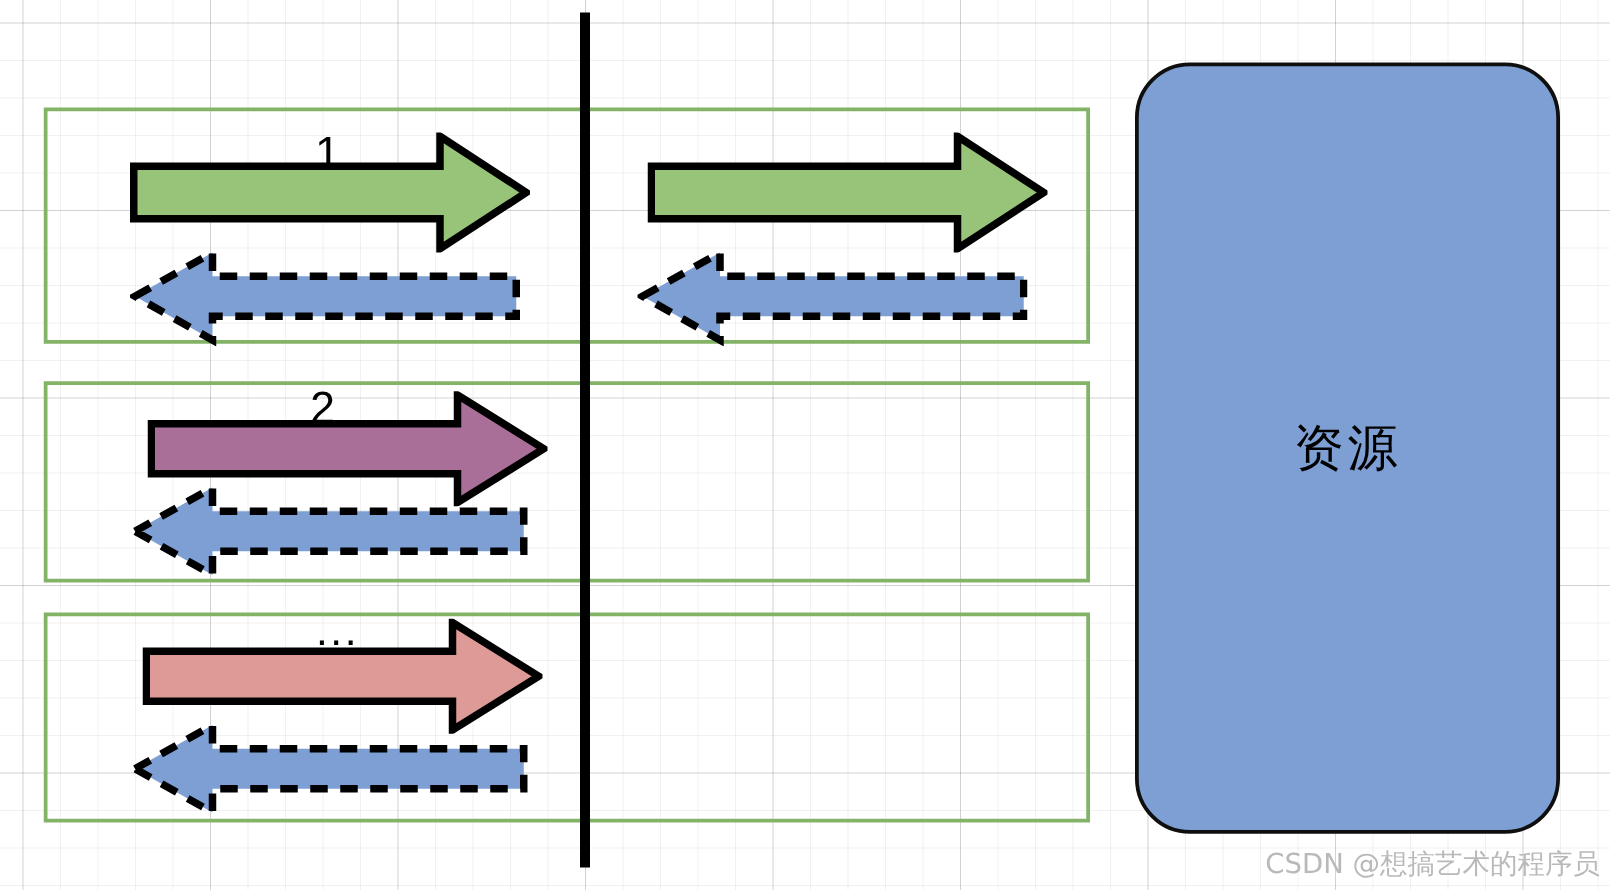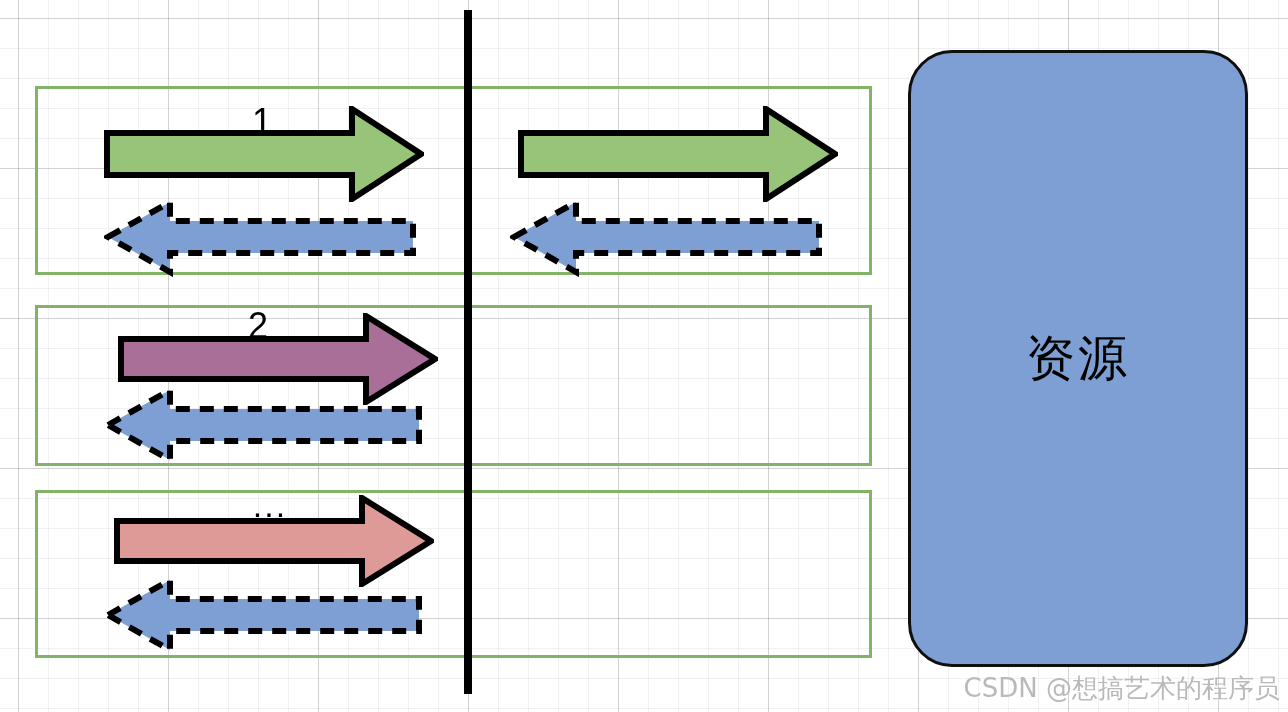--- a/index.html
+++ b/index.html
@@ -81,7 +81,7 @@
     justify-content: center;
   }
   .resource-label {
-    font-size: 49px;
+    font-size: 40px;
     color: #000000;
     font-family: "DejaVu Sans", sans-serif;
     letter-spacing: 3px;

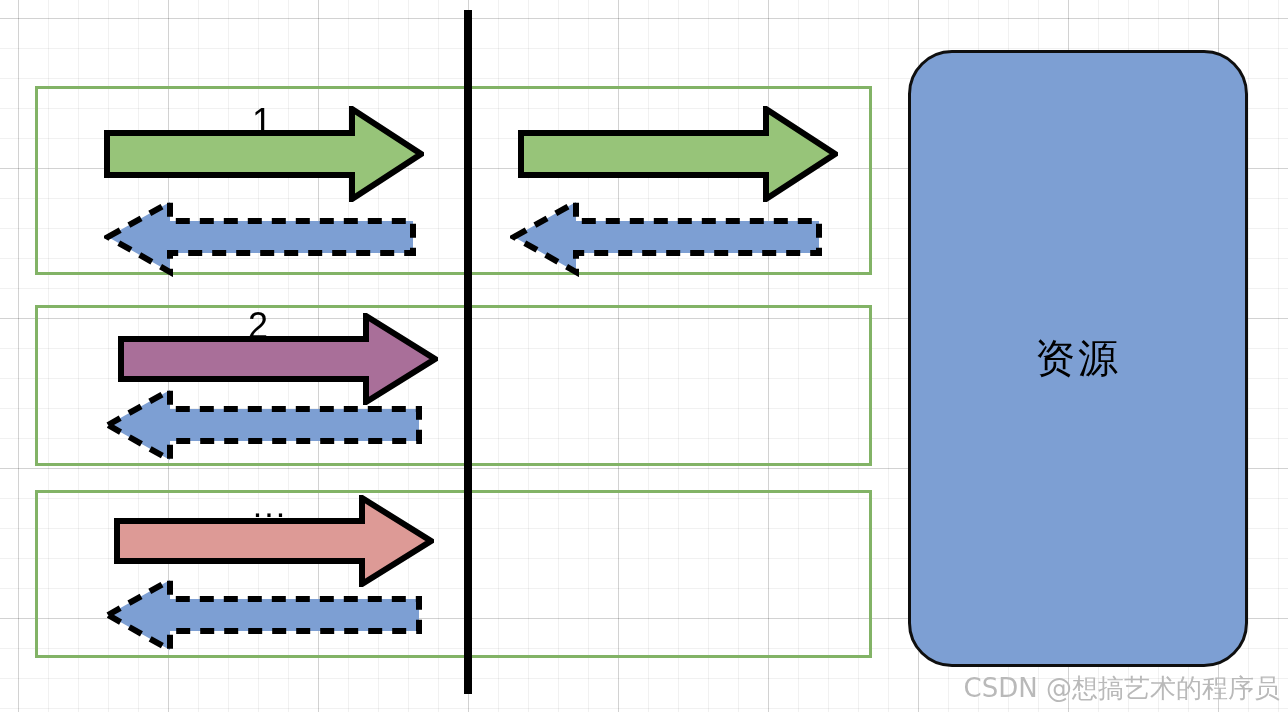--- a/index.html
+++ b/index.html
@@ -92,7 +92,7 @@
     position: absolute;
     right: 8px;
     bottom: 6px;
-    font-size: 26px;
+    font-size: 22px;
     color: #b9b9b9;
     font-family: "DejaVu Sans", sans-serif;
     white-space: nowrap;

